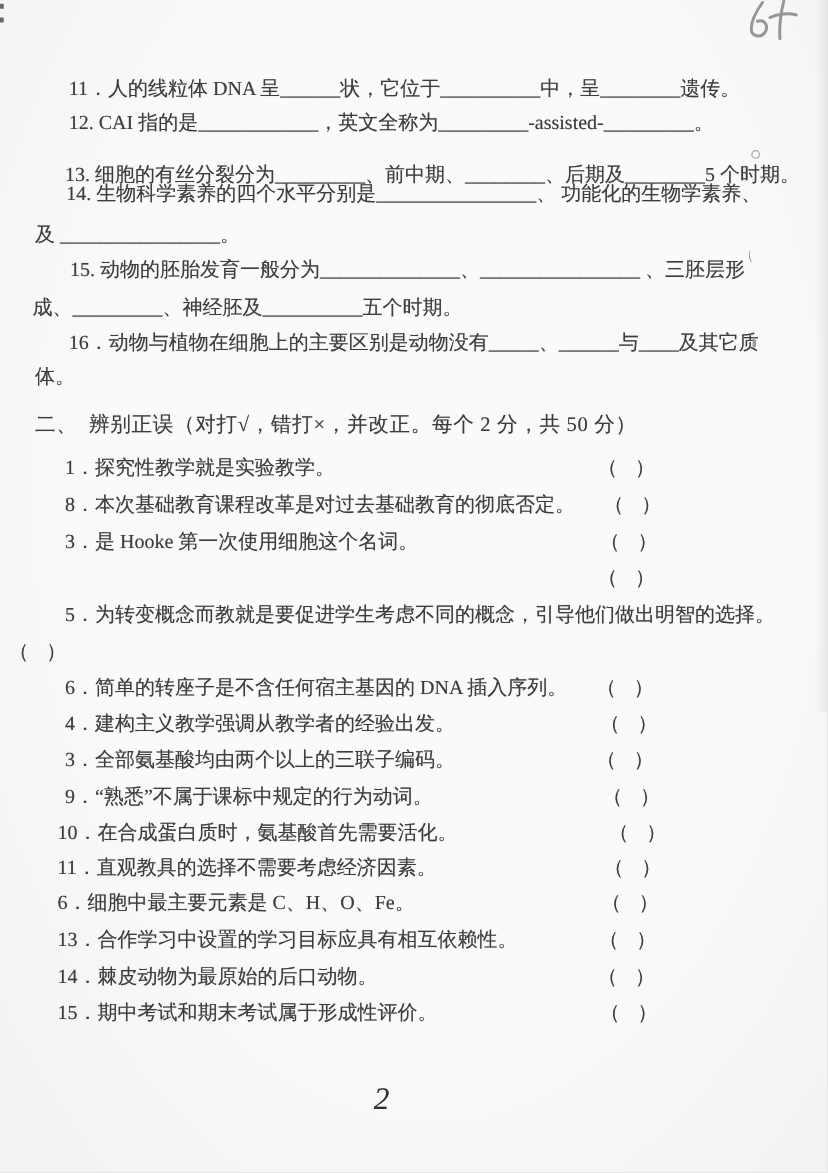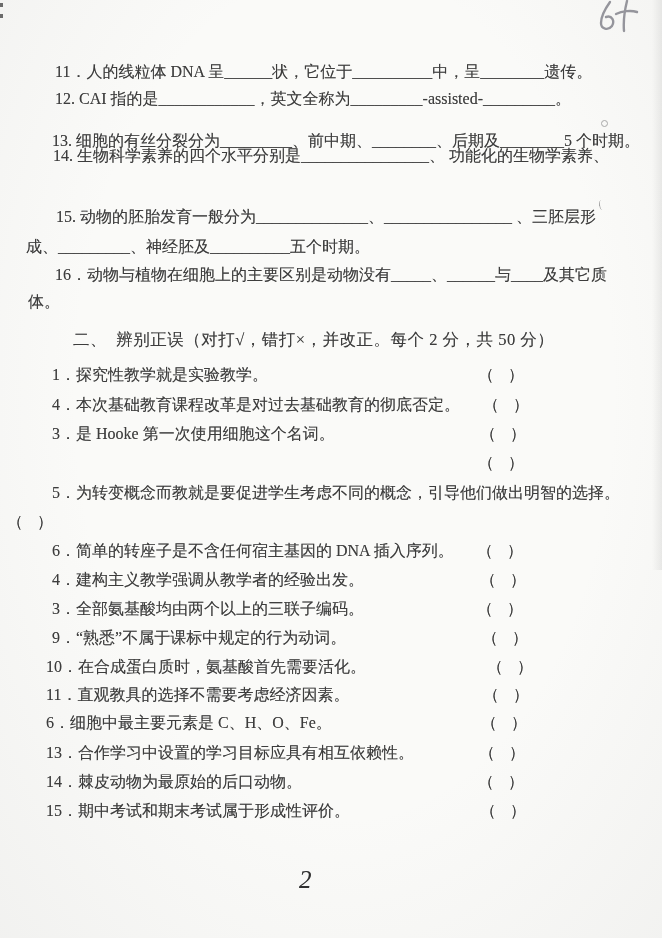--- a/index.html
+++ b/index.html
@@ -56,6 +56,7 @@
   <div class="line" style="left:55px; top:89px">12. CAI 指的是____________，英文全称为_________-assisted-_________。</div>
   <div class="line" style="left:52px; top:131px">13. 细胞的有丝分裂分为_________、前中期、________、后期及________5 个时期。</div>
   <div class="line" style="left:53px; top:146px">14. 生物科学素养的四个水平分别是________________、 功能化的生物学素养、</div>
+  <div class="line" style="left:28px; top:179px">及 ________________。</div>
   <div class="line" style="left:56px; top:207px">15. 动物的胚胎发育一般分为______________、________________ 、三胚层形</div>
   <div class="line" style="left:26px; top:237px">成、_________、神经胚及__________五个时期。</div>
   <div class="line" style="left:55px; top:265px">16．动物与植物在细胞上的主要区别是动物没有_____、______与____及其它质</div>

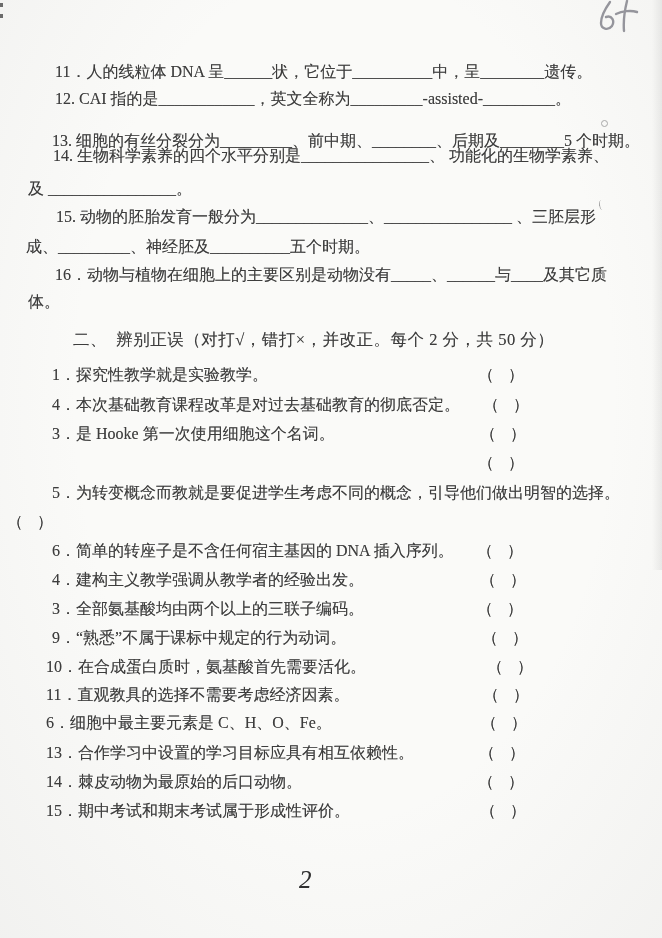--- a/index.html
+++ b/index.html
@@ -20,7 +20,7 @@
     white-space:pre;
     text-shadow:0 0 0.6px rgba(85,85,85,0.55);
   }
-  .heading { font-size:16.5px; letter-spacing:0.5px;margin-left:45px; }
+  .heading { font-size:16.5px; letter-spacing:0.5px; }
   .tf-mark { letter-spacing:-1px; }
   .page-number {
     position:absolute; left:299px; top:866px;

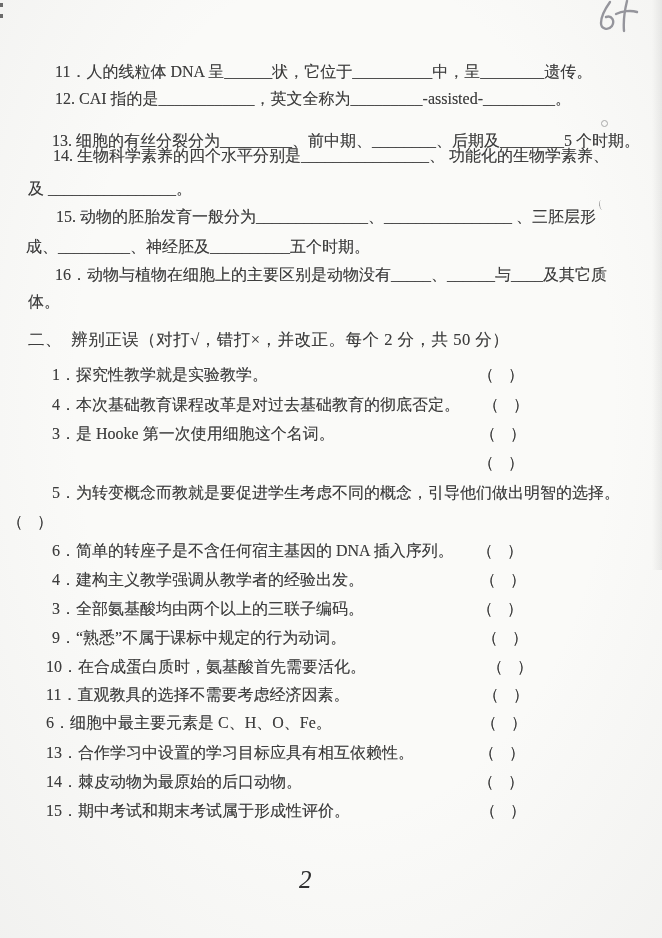--- a/index.html
+++ b/index.html
@@ -67,7 +67,7 @@
   <span class="tf-text" style="left:52px; top:365px">1．探究性教学就是实验教学。</span>
   <span class="tf-mark" style="left:478px; top:365px">（　）</span>
 
-  <span class="tf-text" style="left:52px; top:395px">4．本次基础教育课程改革是对过去基础教育的彻底否定。</span>
+  <span class="tf-text" style="left:52px; top:395px">8．本次基础教育课程改革是对过去基础教育的彻底否定。</span>
   <span class="tf-mark" style="left:483px; top:395px">（　）</span>
 
   <span class="tf-text" style="left:52px; top:424px">3．是 Hooke 第一次使用细胞这个名词。</span>

